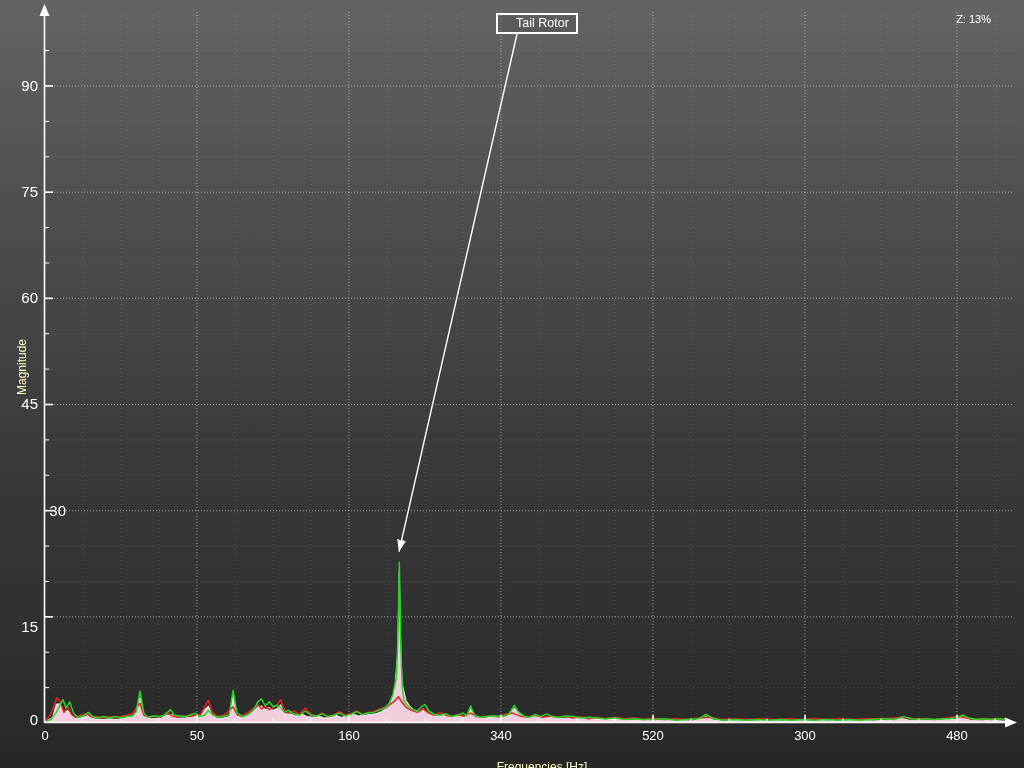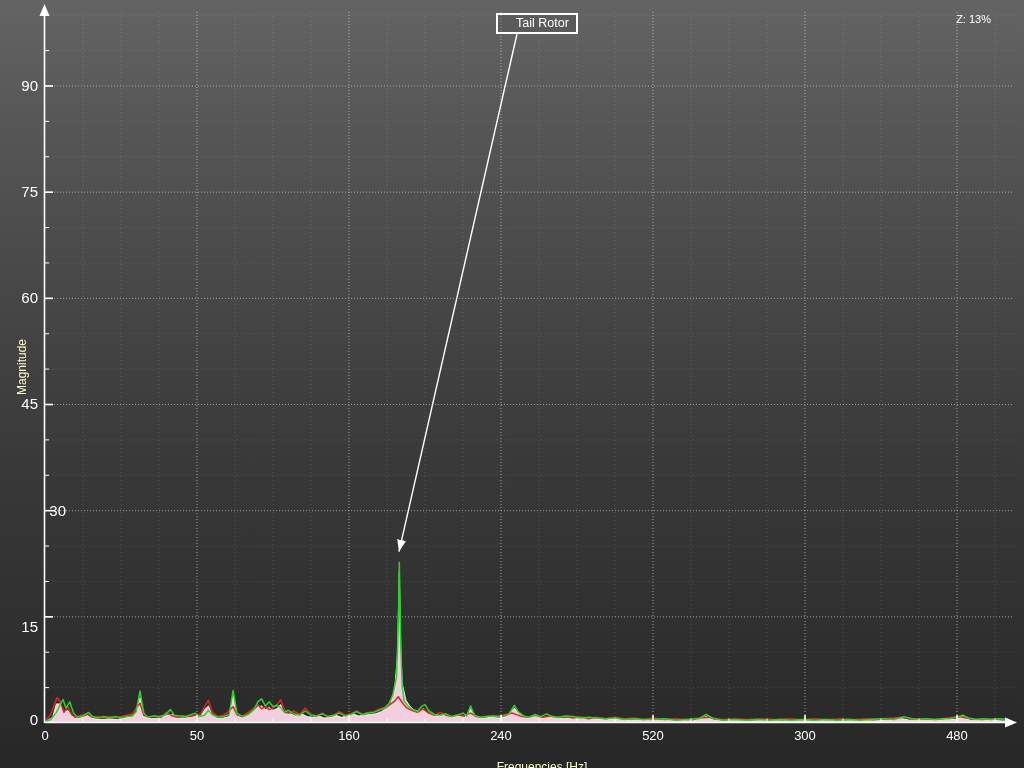--- a/index.html
+++ b/index.html
@@ -154,7 +154,7 @@
       <div class="xtick" style="left: 15px;">0</div>
       <div class="xtick" style="left: 167px;">50</div>
       <div class="xtick" style="left: 319px;">160</div>
-      <div class="xtick" style="left: 471px;">240</div>
+      <div class="xtick" style="left: 471px;">340</div>
       <div class="xtick" style="left: 623px;">520</div>
       <div class="xtick" style="left: 775px;">300</div>
       <div class="xtick" style="left: 927px;">480</div>

